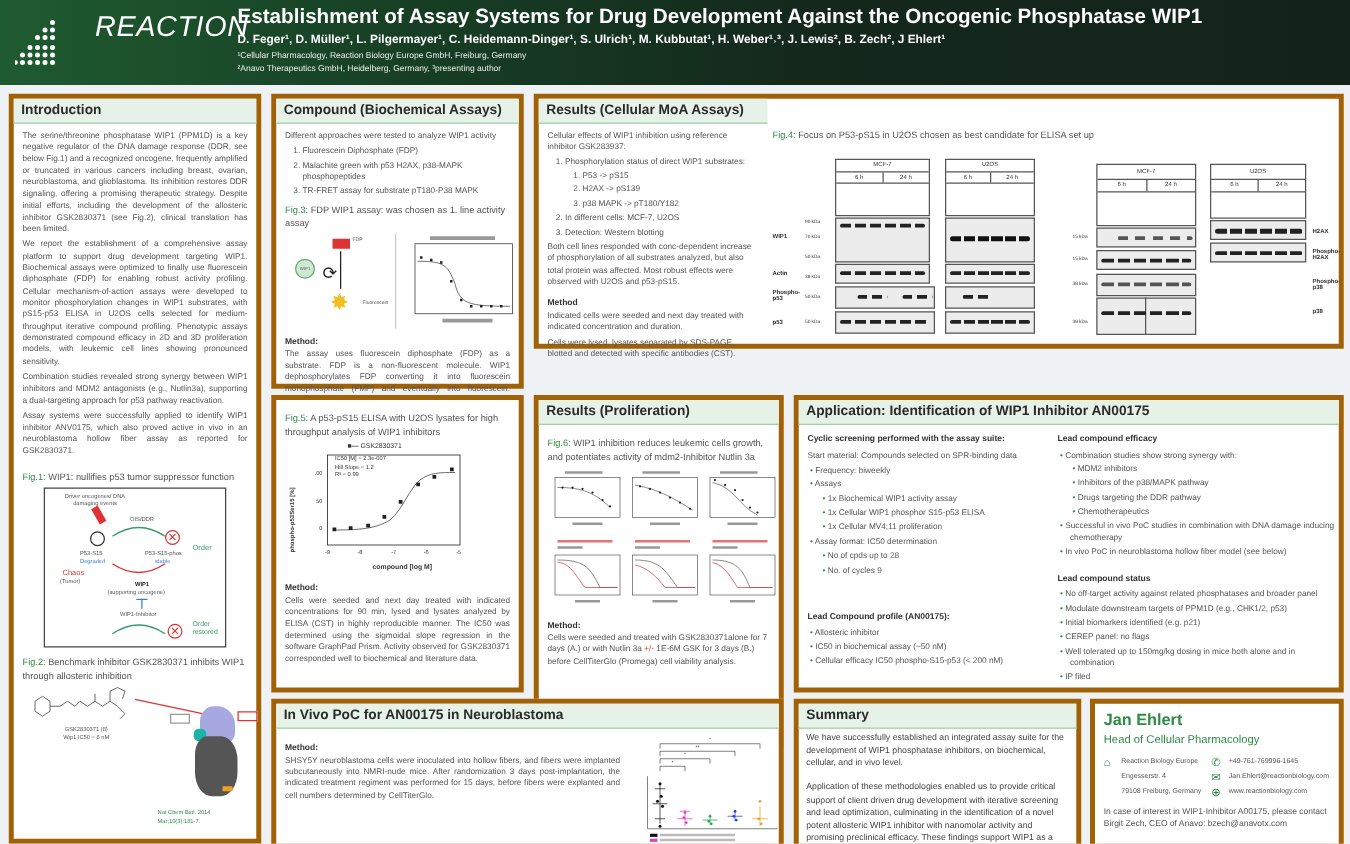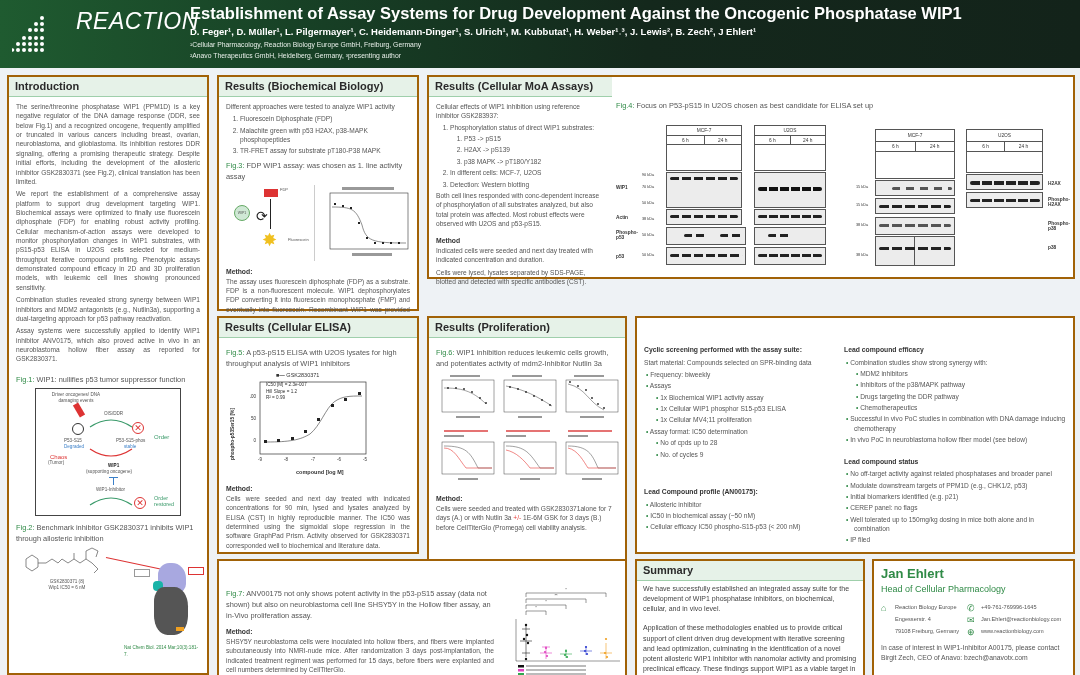--- a/index.html
+++ b/index.html
@@ -12,7 +12,7 @@
 .title{position:absolute;left:190px;top:4px;font-size:16.5px;font-weight:bold;color:#fff;white-space:nowrap}
 .authors{position:absolute;left:190px;top:26px;font-size:9.5px;font-weight:bold;color:#fff;white-space:nowrap}
 .aff{position:absolute;left:190px;font-size:6.8px;color:#e8efe9;white-space:nowrap}
-.panel{position:absolute;background:#fff;border:2px solid #a16207}
+.panel{position:absolute;background:#fff;border:4px solid #a16207}
 .ph{background:#e6f2e8;border-bottom:1px solid #9fcfab;height:20px;padding:3px 6px;font-size:11px;font-weight:bold;color:#2a2a2a;white-space:nowrap;overflow:hidden}
 .pb{padding:5px 7px;font-size:6.6px;line-height:1.42;color:#555}
 .pb p{margin-bottom:3px;text-align:justify}

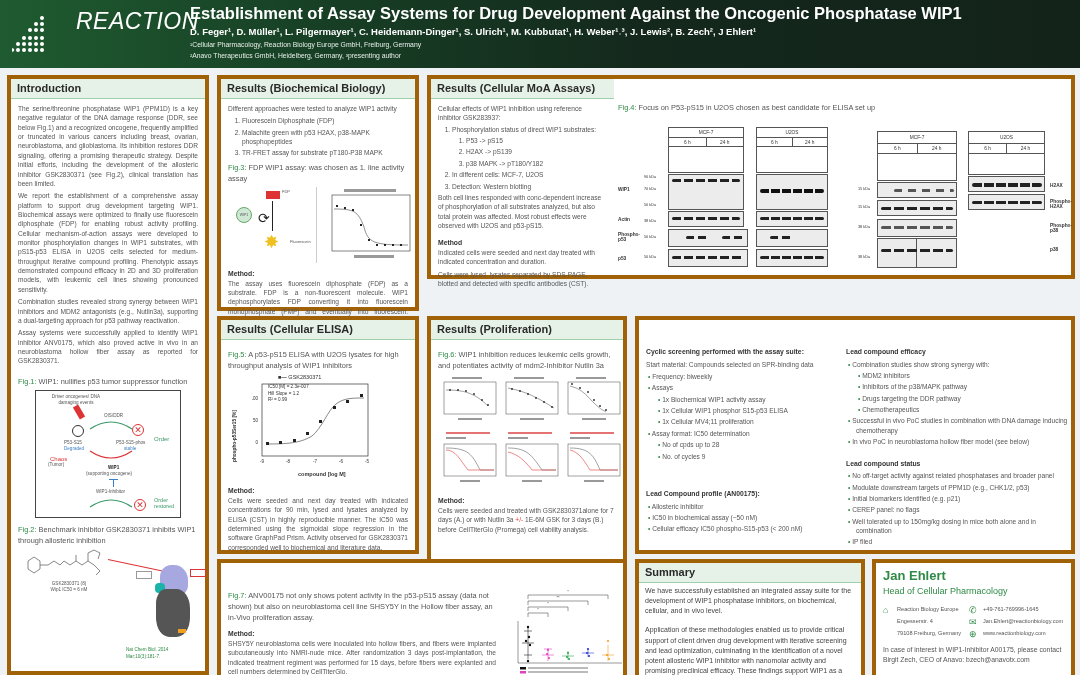--- a/index.html
+++ b/index.html
@@ -127,7 +127,7 @@
 </div>
 
 <div class="panel" style="left:217px;top:75px;width:202px;height:236px">
-  <div class="ph">Results (Biochemical Biology)</div>
+  <div class="ph">Compound (Biochemical Assays)</div>
   <div class="pb">
     <div>Different approaches were tested to analyze WIP1 activity</div>
     <ol style="margin:3px 0">

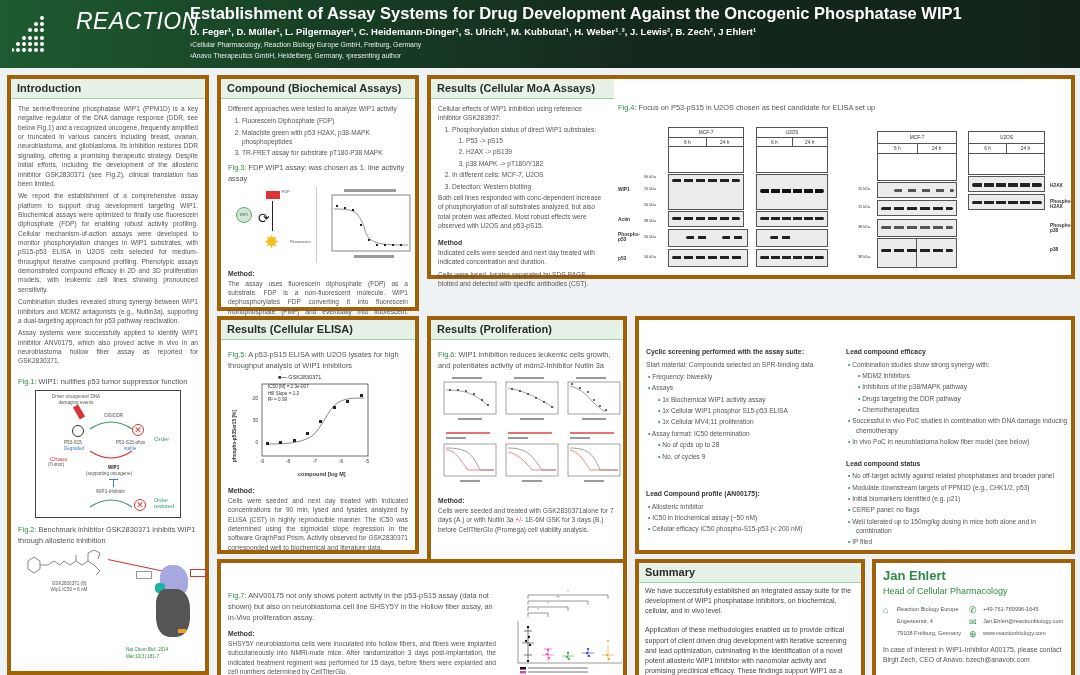--- a/index.html
+++ b/index.html
@@ -273,7 +273,6 @@
 </div>
 
 <div class="panel" style="left:217px;top:316px;width:202px;height:238px">
-  <div class="ph">Results (Cellular ELISA)</div>
   <div class="pb">
     <div class="figcap"><span class="fig">Fig.5:</span><span> A p53-pS15 ELISA with U2OS lysates for  high throughput analysis of WIP1 inhibitors</span></div>
     <div style="position:relative;height:108px;font-size:4.6px;color:#333">

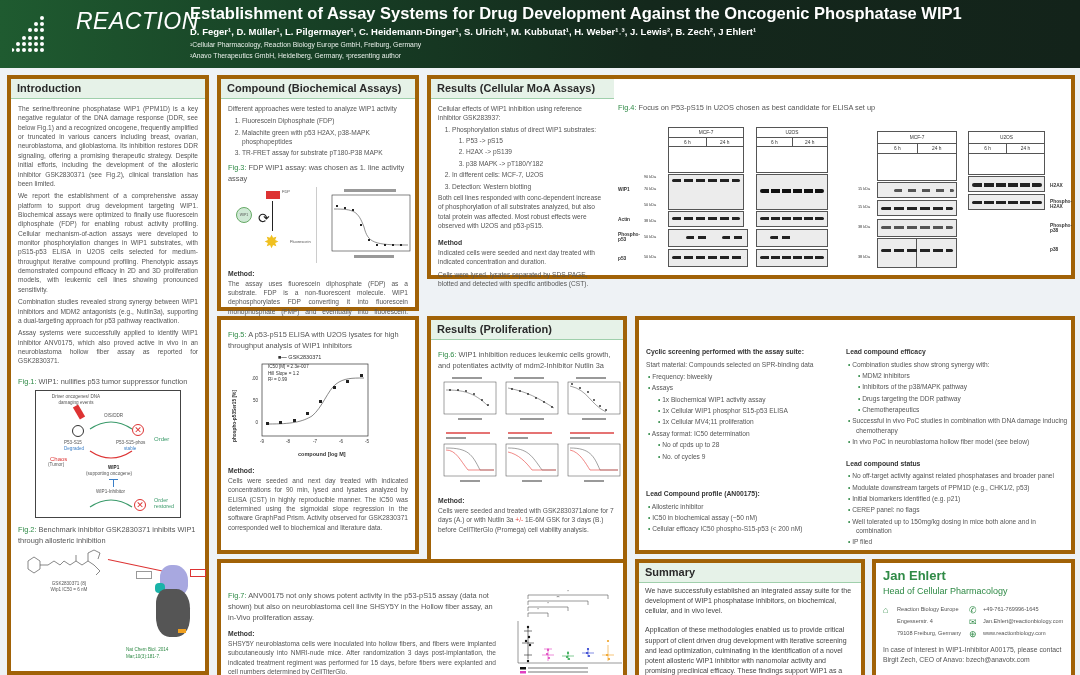--- a/index.html
+++ b/index.html
@@ -380,6 +380,7 @@
 </div>
 
 <div class="panel" style="left:635px;top:316px;width:440px;height:238px">
+  <div class="ph">Application: Identification of WIP1 Inhibitor AN00175</div>
   <div class="pb" style="position:absolute;left:0;top:20px;width:205px">
     <div class="sub">Cyclic screening performed with the assay suite:</div>
     <div style="margin-bottom:3px">Start material: Compounds selected on SPR-binding data</div>

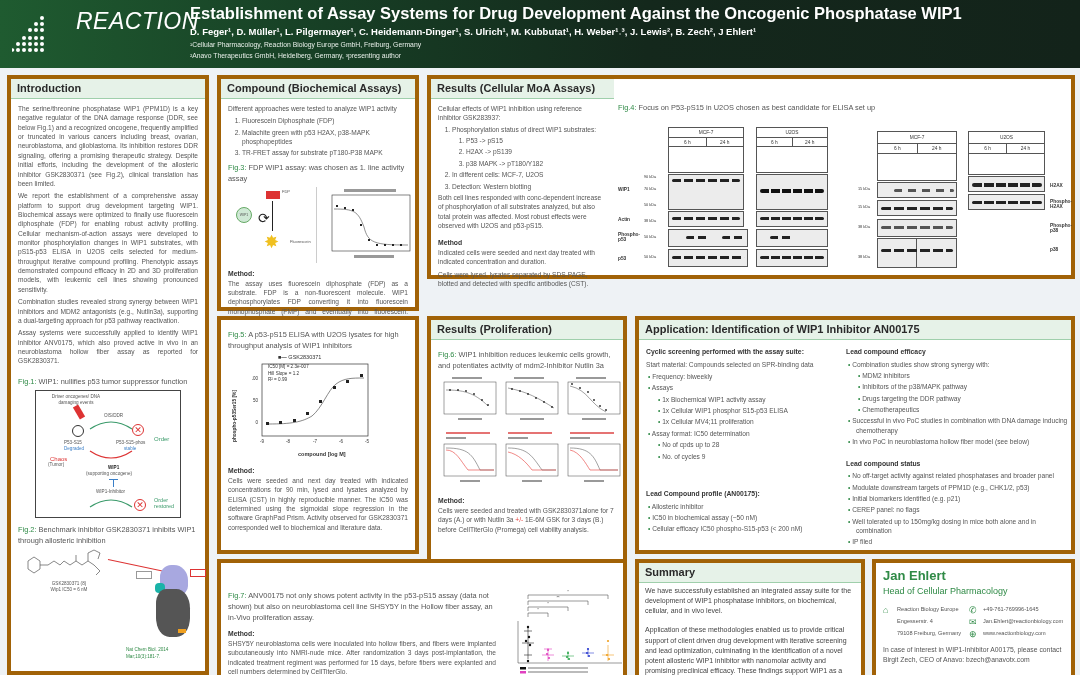--- a/index.html
+++ b/index.html
@@ -434,6 +434,7 @@
 </div>
 
 <div class="panel" style="left:217px;top:559px;width:410px;height:120px">
+  <div class="ph">In Vivo PoC for AN00175 in Neuroblastoma</div>
   <div class="pb" style="position:absolute;left:0;top:20px;width:282px">
     <div class="figcap" style="margin-top:2px"><span class="fig">Fig.7:</span><span> ANV00175 not only shows potent activity in the p53-pS15 assay (data not shown) but also on neuroblastoma cell line SHSY5Y in the Hollow fiber assay, an in-Vivo proliferation assay.</span></div>
     <div class="mh" style="margin-top:6px">Method:</div>

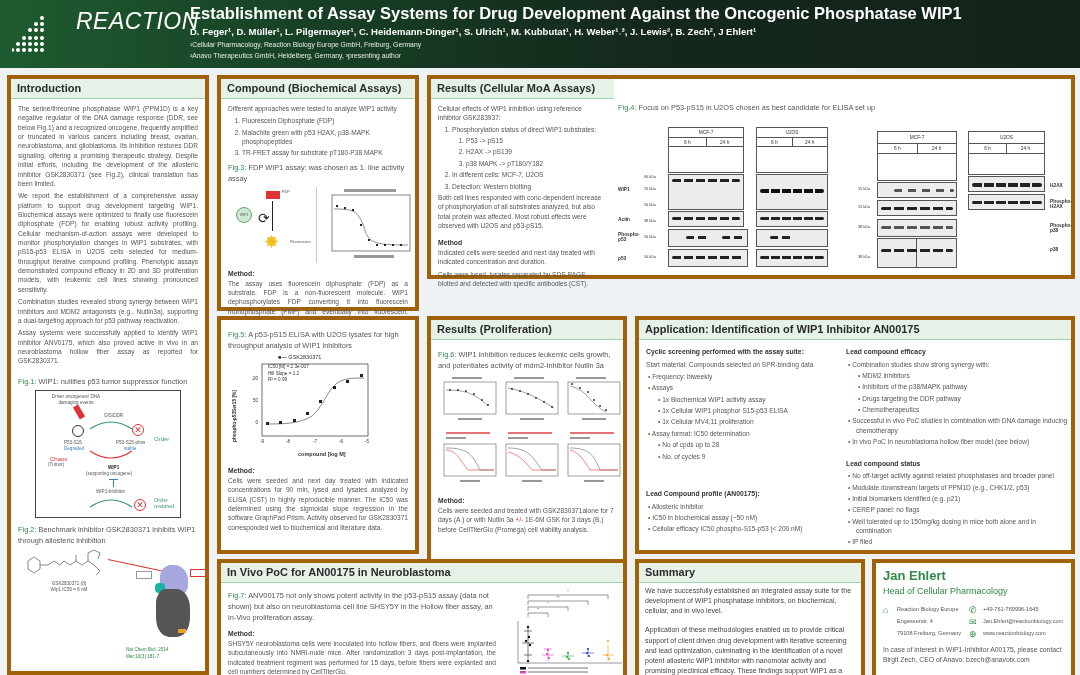--- a/index.html
+++ b/index.html
@@ -436,7 +436,6 @@
 <div class="panel" style="left:217px;top:559px;width:410px;height:120px">
   <div class="ph">In Vivo PoC for AN00175 in Neuroblastoma</div>
   <div class="pb" style="position:absolute;left:0;top:20px;width:282px">
-    <div class="figcap" style="margin-top:2px"><span class="fig">Fig.7:</span><span> ANV00175 not only shows potent activity in the p53-pS15 assay (data not shown) but also on neuroblastoma cell line SHSY5Y in the Hollow fiber assay, an in-Vivo proliferation assay.</span></div>
     <div class="mh" style="margin-top:6px">Method:</div>
     <p>SHSY5Y neuroblastoma cells were inoculated into hollow fibers, and fibers were implanted subcutaneously into NMRI-nude mice. After randomization 3 days post-implantation, the indicated treatment regiment was performed for 15 days, before fibers were explanted and cell numbers determined by CellTiterGlo.</p>
 

